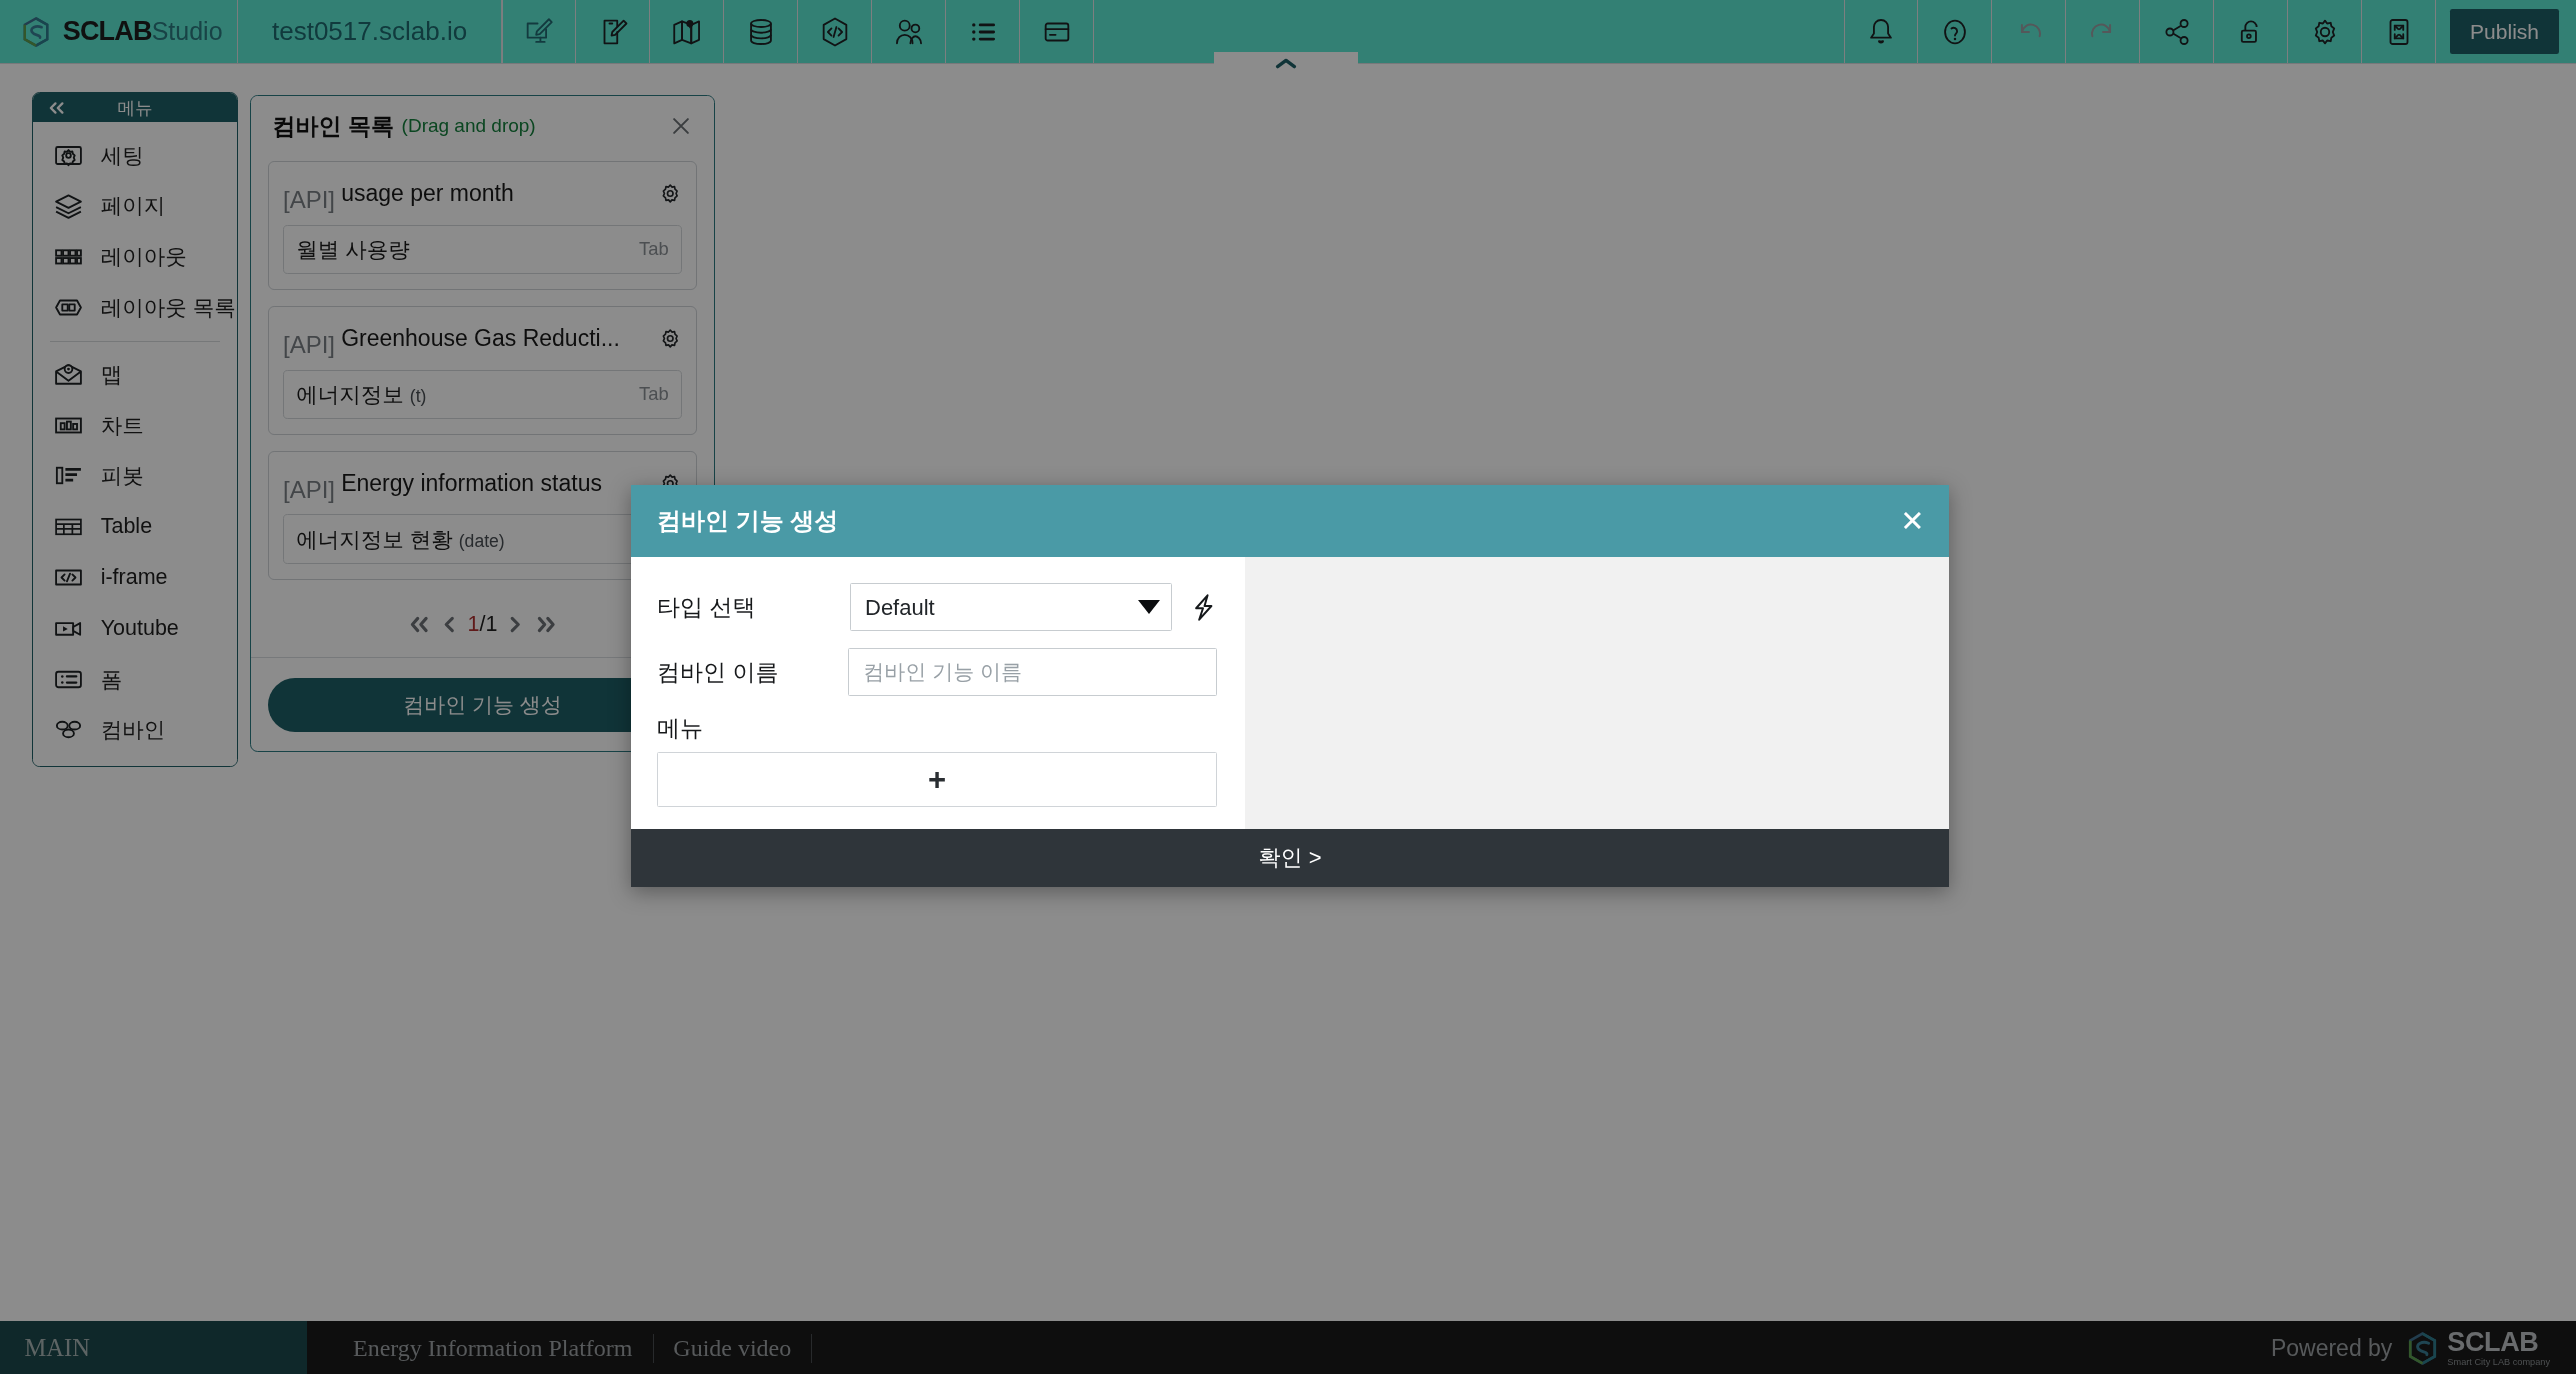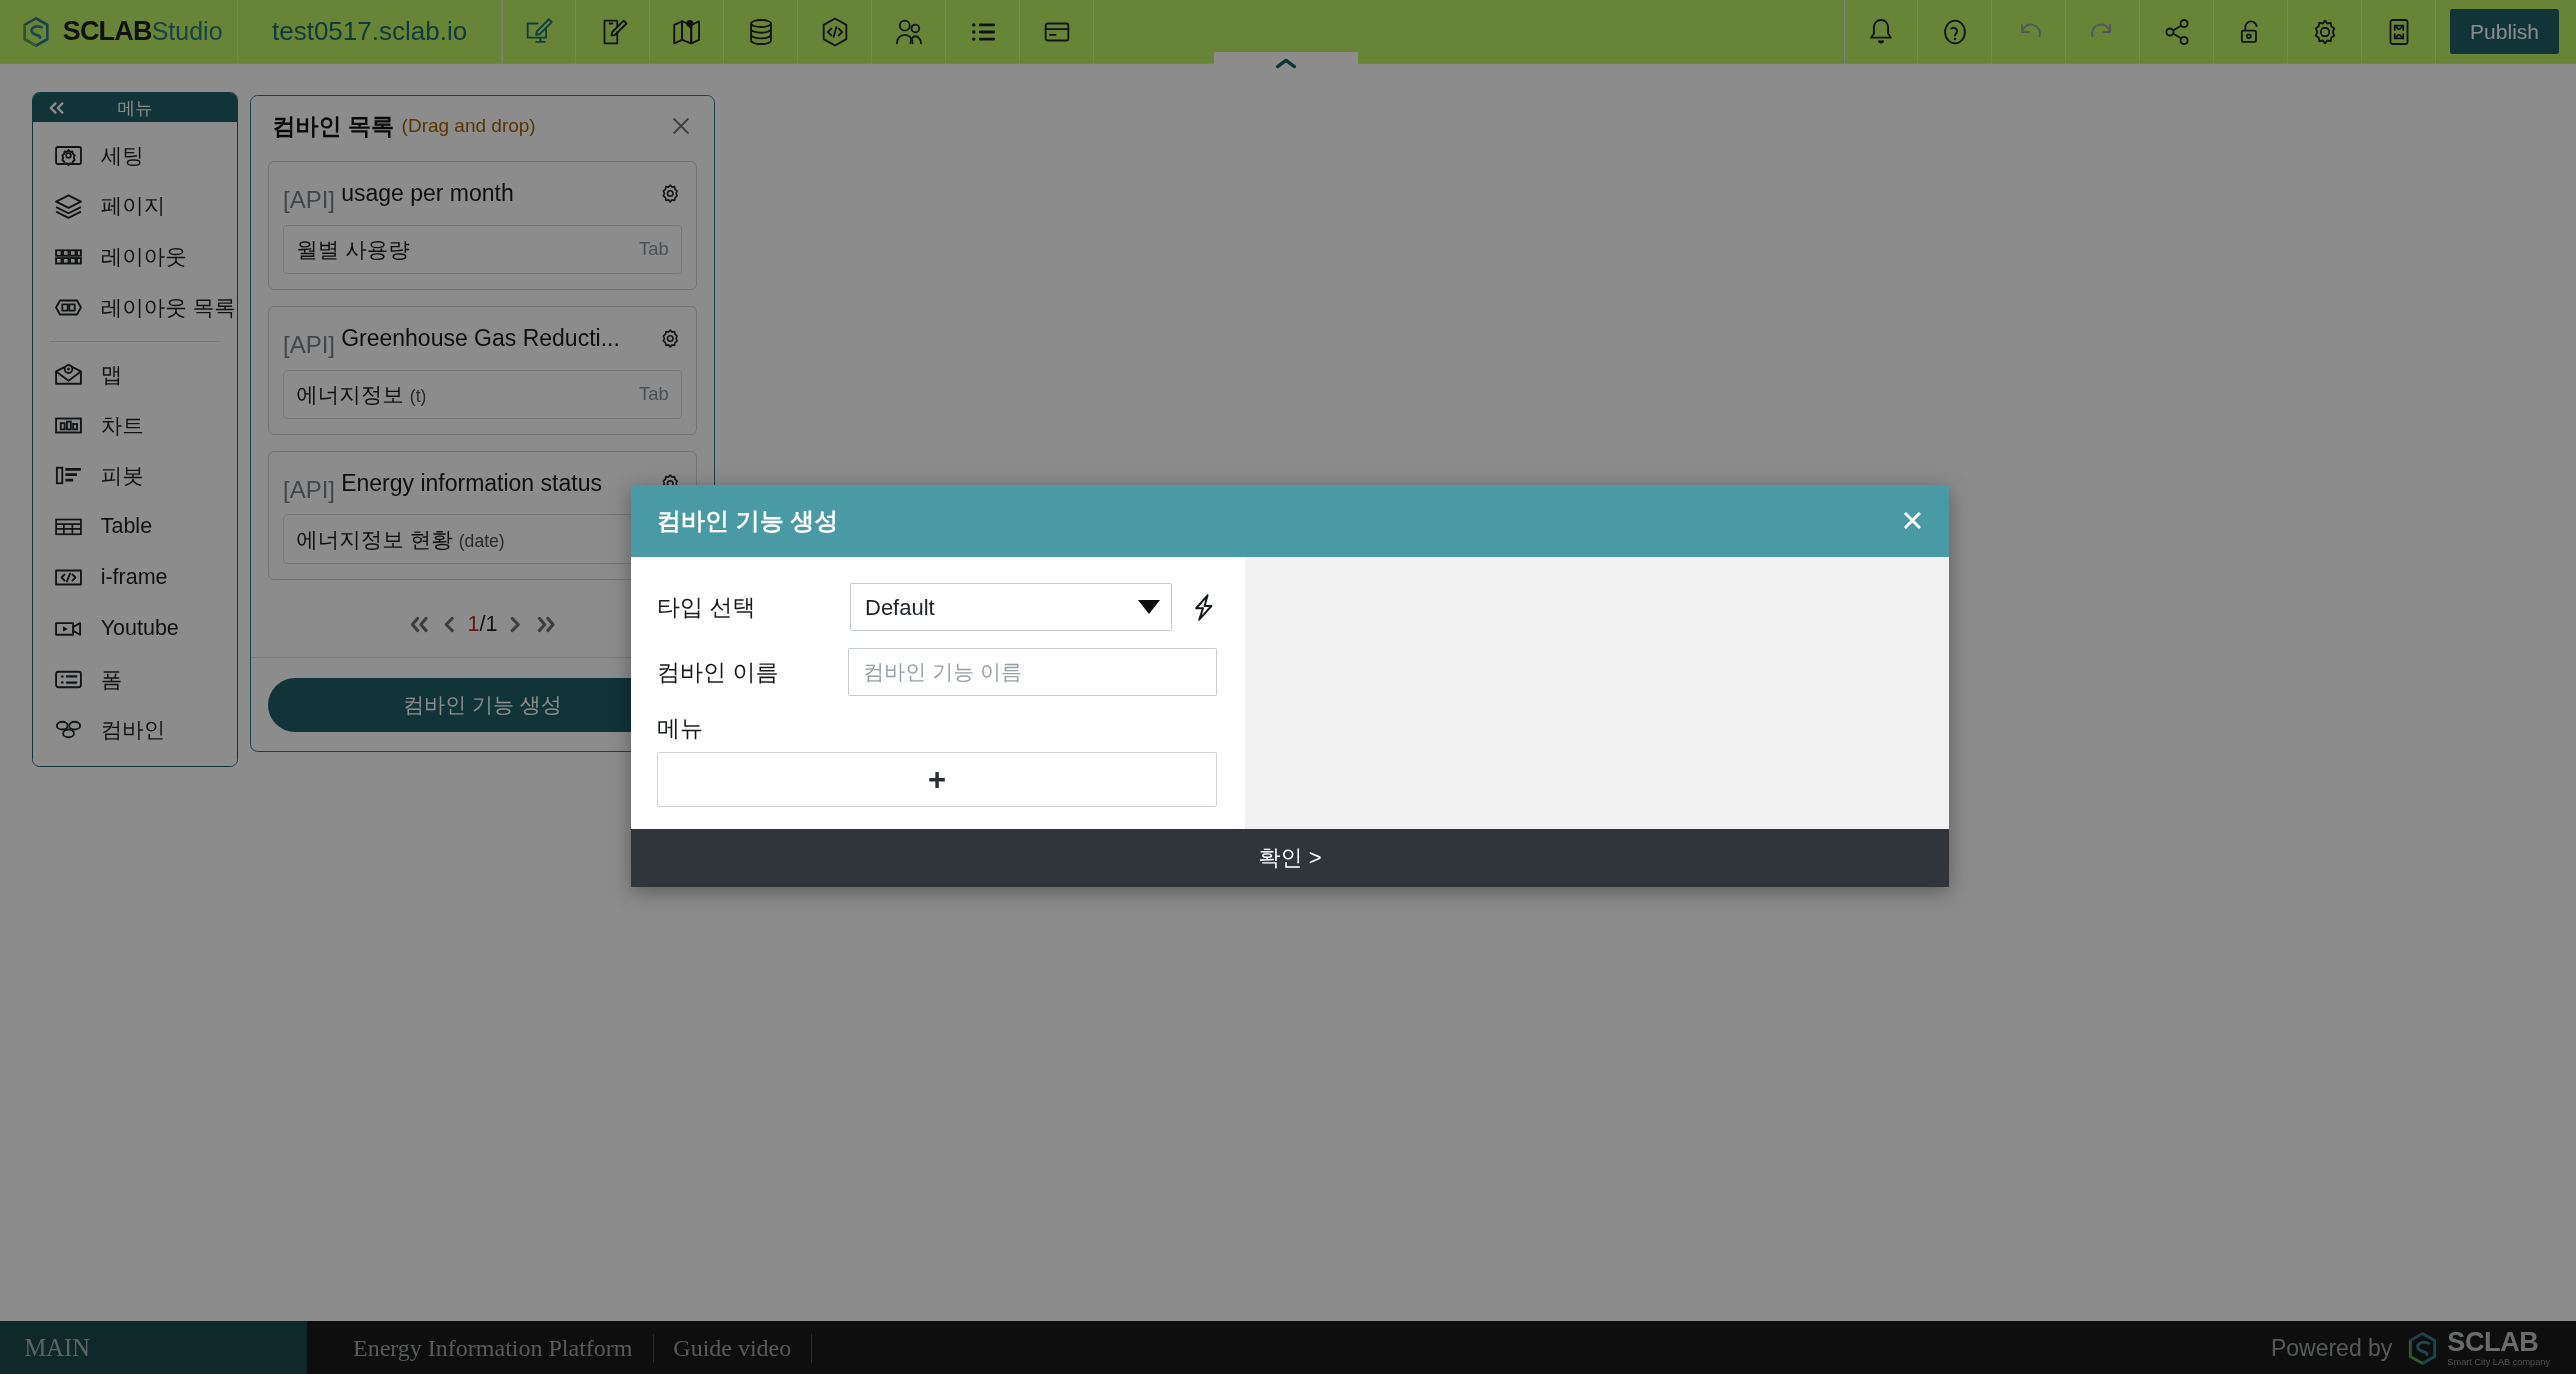--- a/index.html
+++ b/index.html
@@ -15,7 +15,7 @@
   
   .topbar {
     position: absolute; left:0; top:0; width:2576px; height:64px;
-    background:#bef264; border-bottom:0.8px solid #d9dde0;
+    background:#5eead4; border-bottom:0.8px solid #d9dde0;
     display:flex; align-items:stretch; z-index:5;
   }
   .brand {

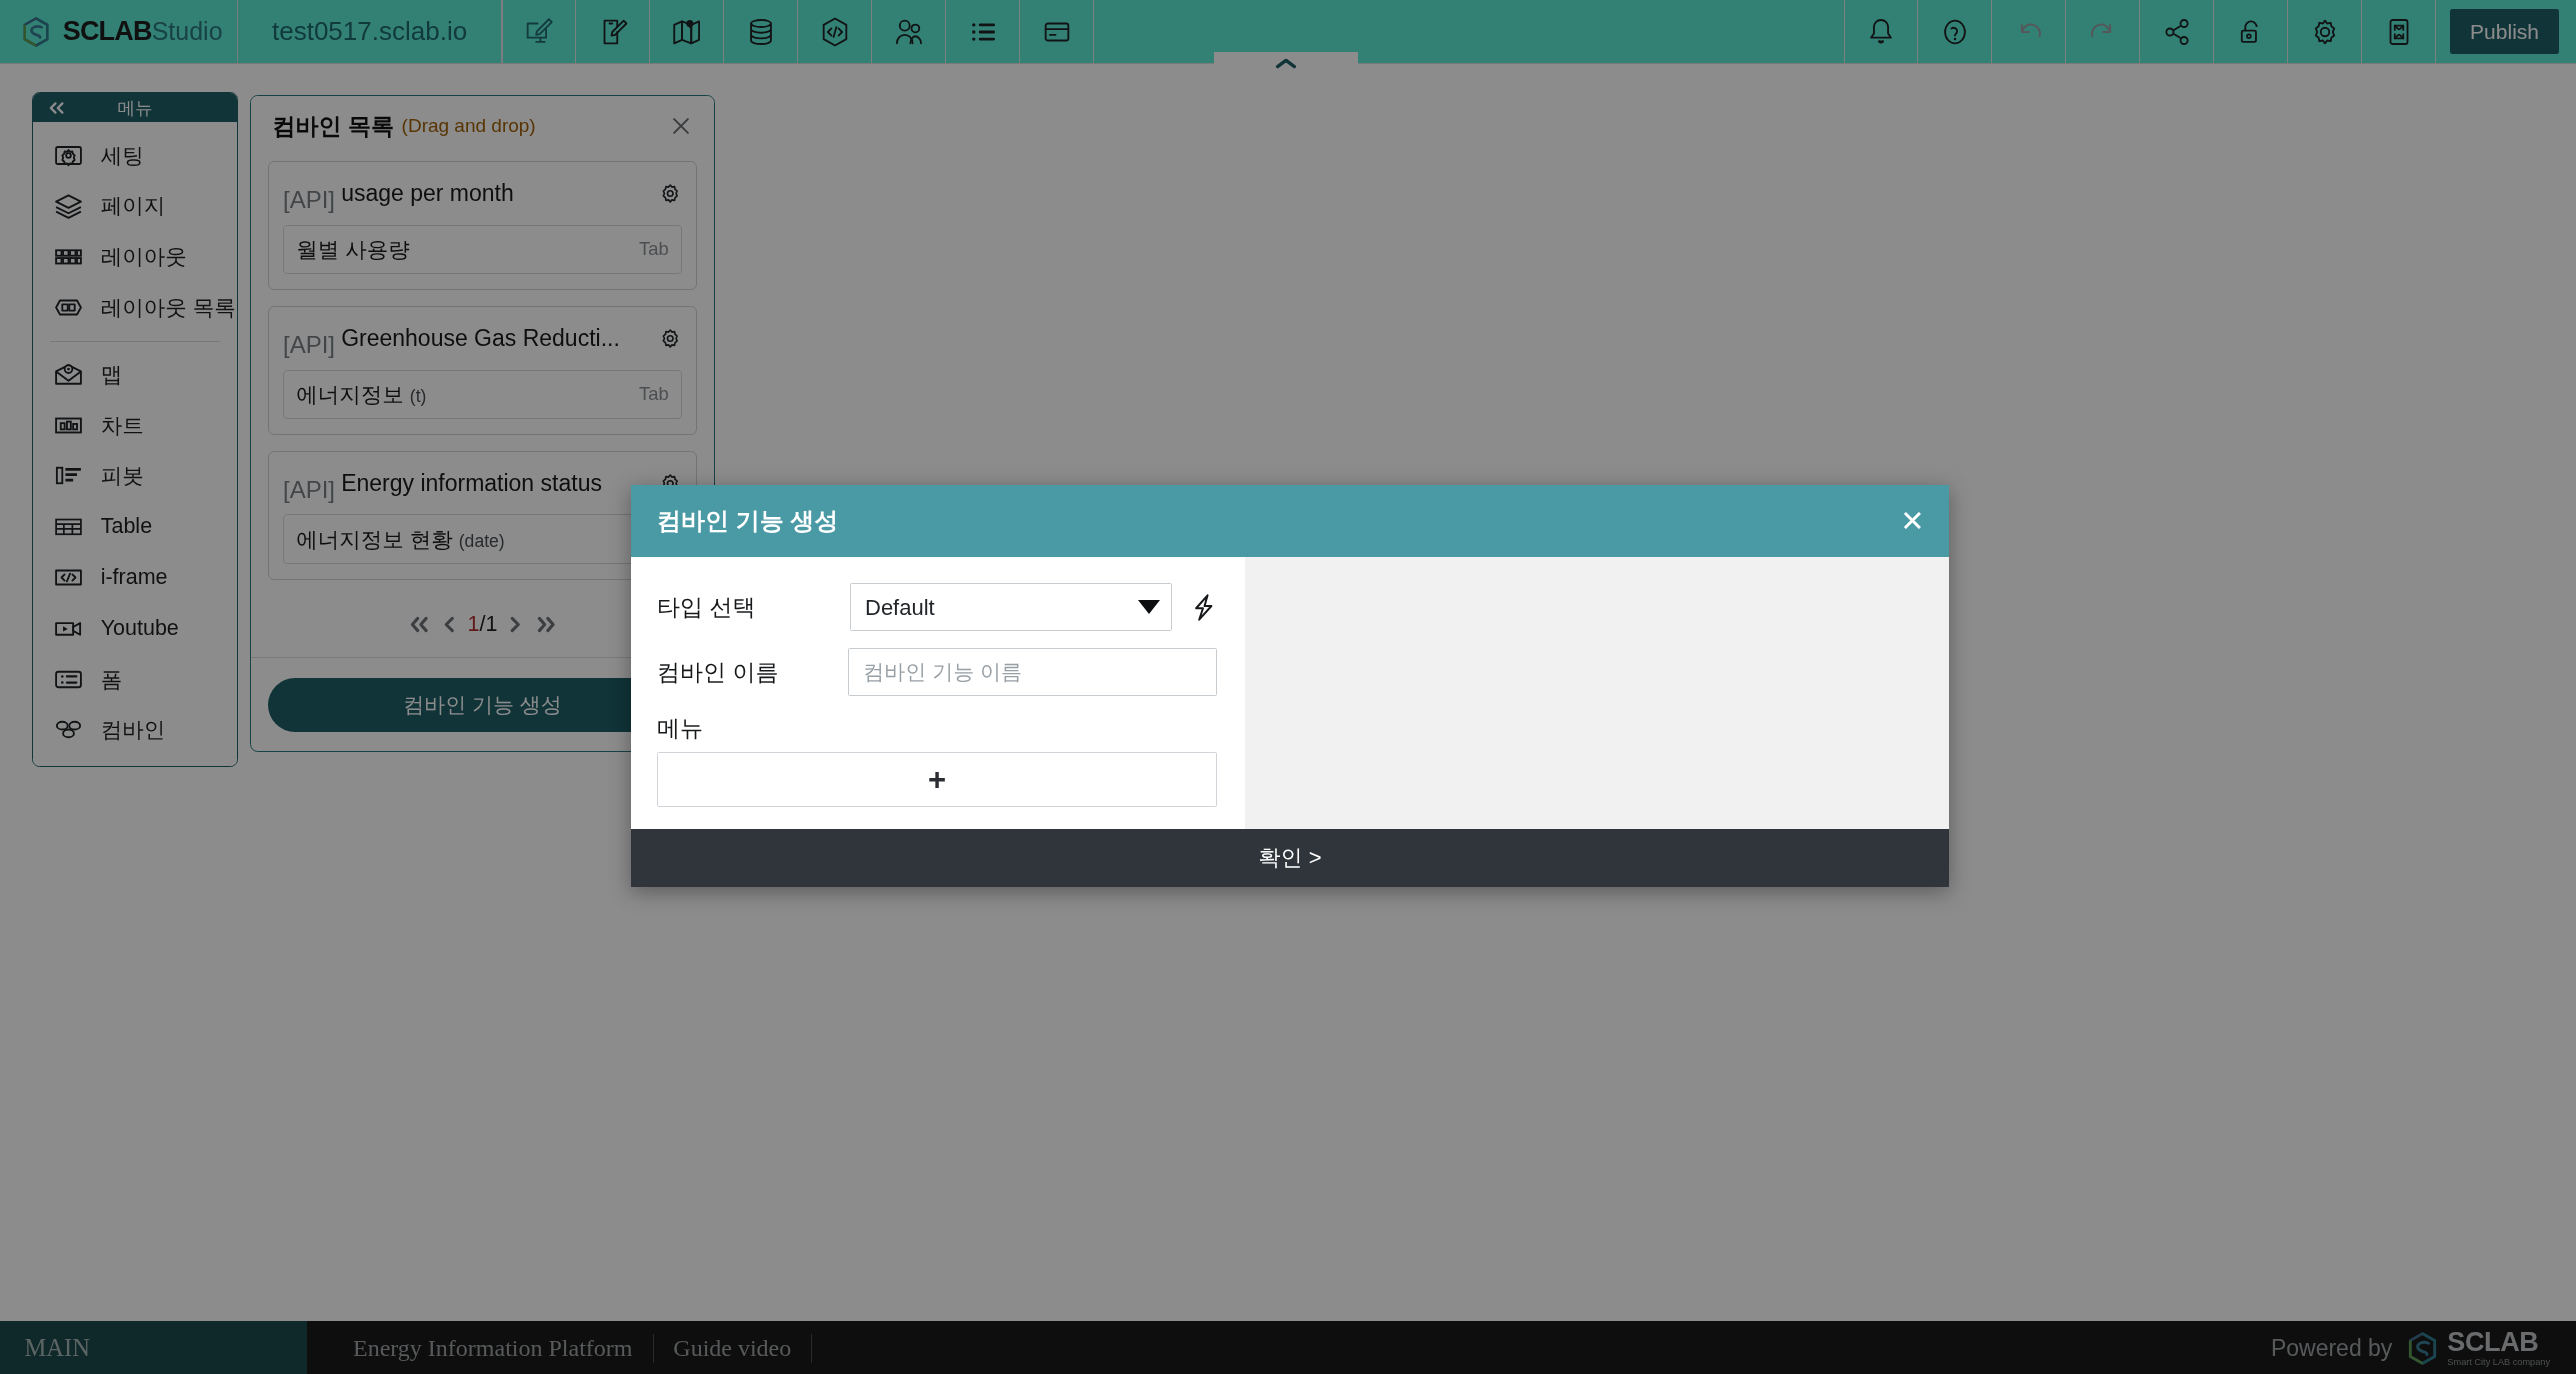--- a/index.html
+++ b/index.html
@@ -101,7 +101,7 @@
     display:flex; align-items:center; padding:0 20px 0 21.5px;
   }
   .combine-head-title { font-size:23px; font-weight:700; color:#111; }
-  .combine-head-sub { font-size:19px; color:#a16207; margin-left:7.7px; font-weight:400; }
+  .combine-head-sub { font-size:19px; color:#15803d; margin-left:7.7px; font-weight:400; }
   .combine-close { margin-left:auto; cursor:pointer; line-height:0; }
   .combine-close svg { width:26px; height:26px; }
   .combine-body { padding:4.6px 17px 0 17px; }

